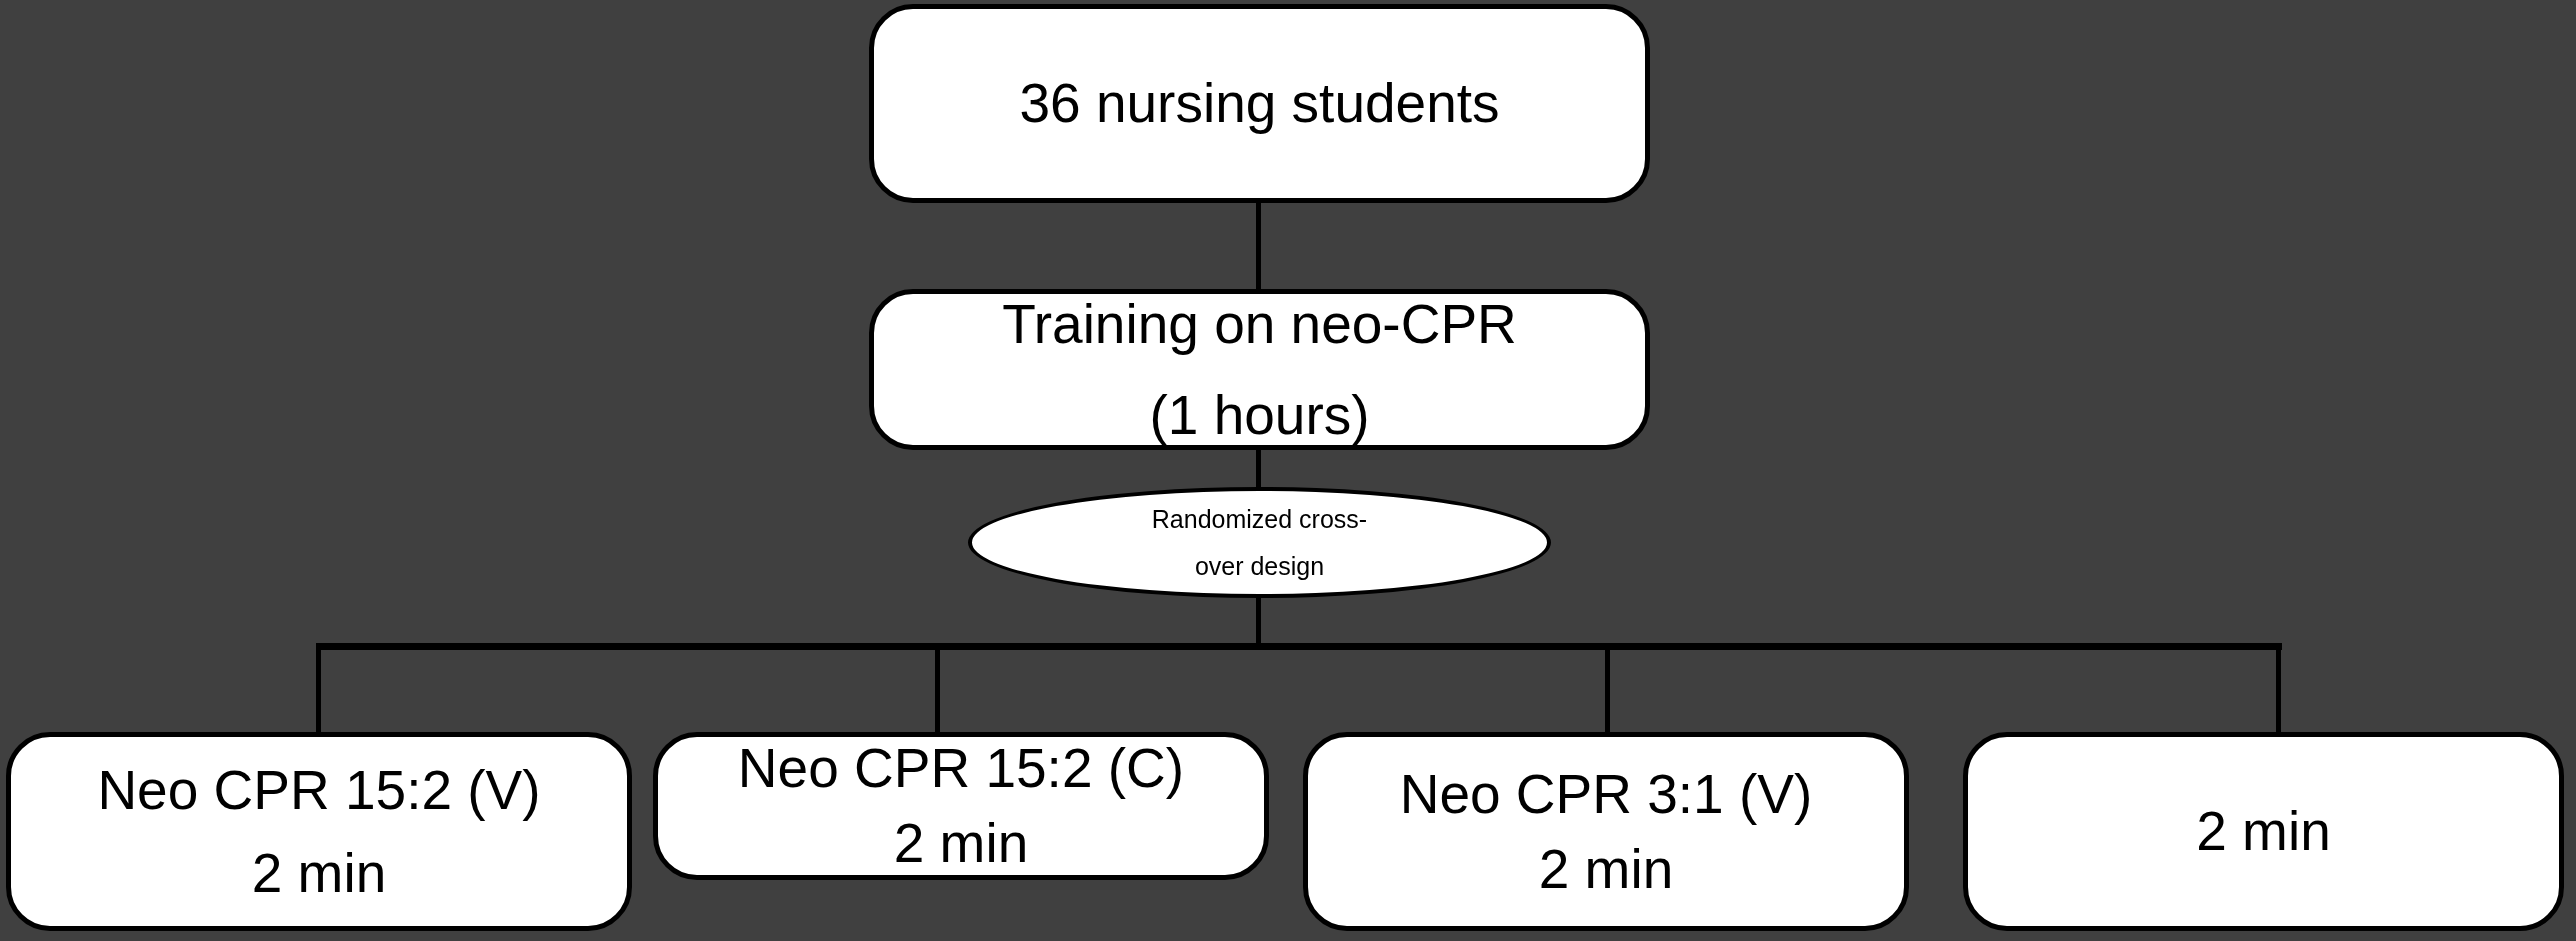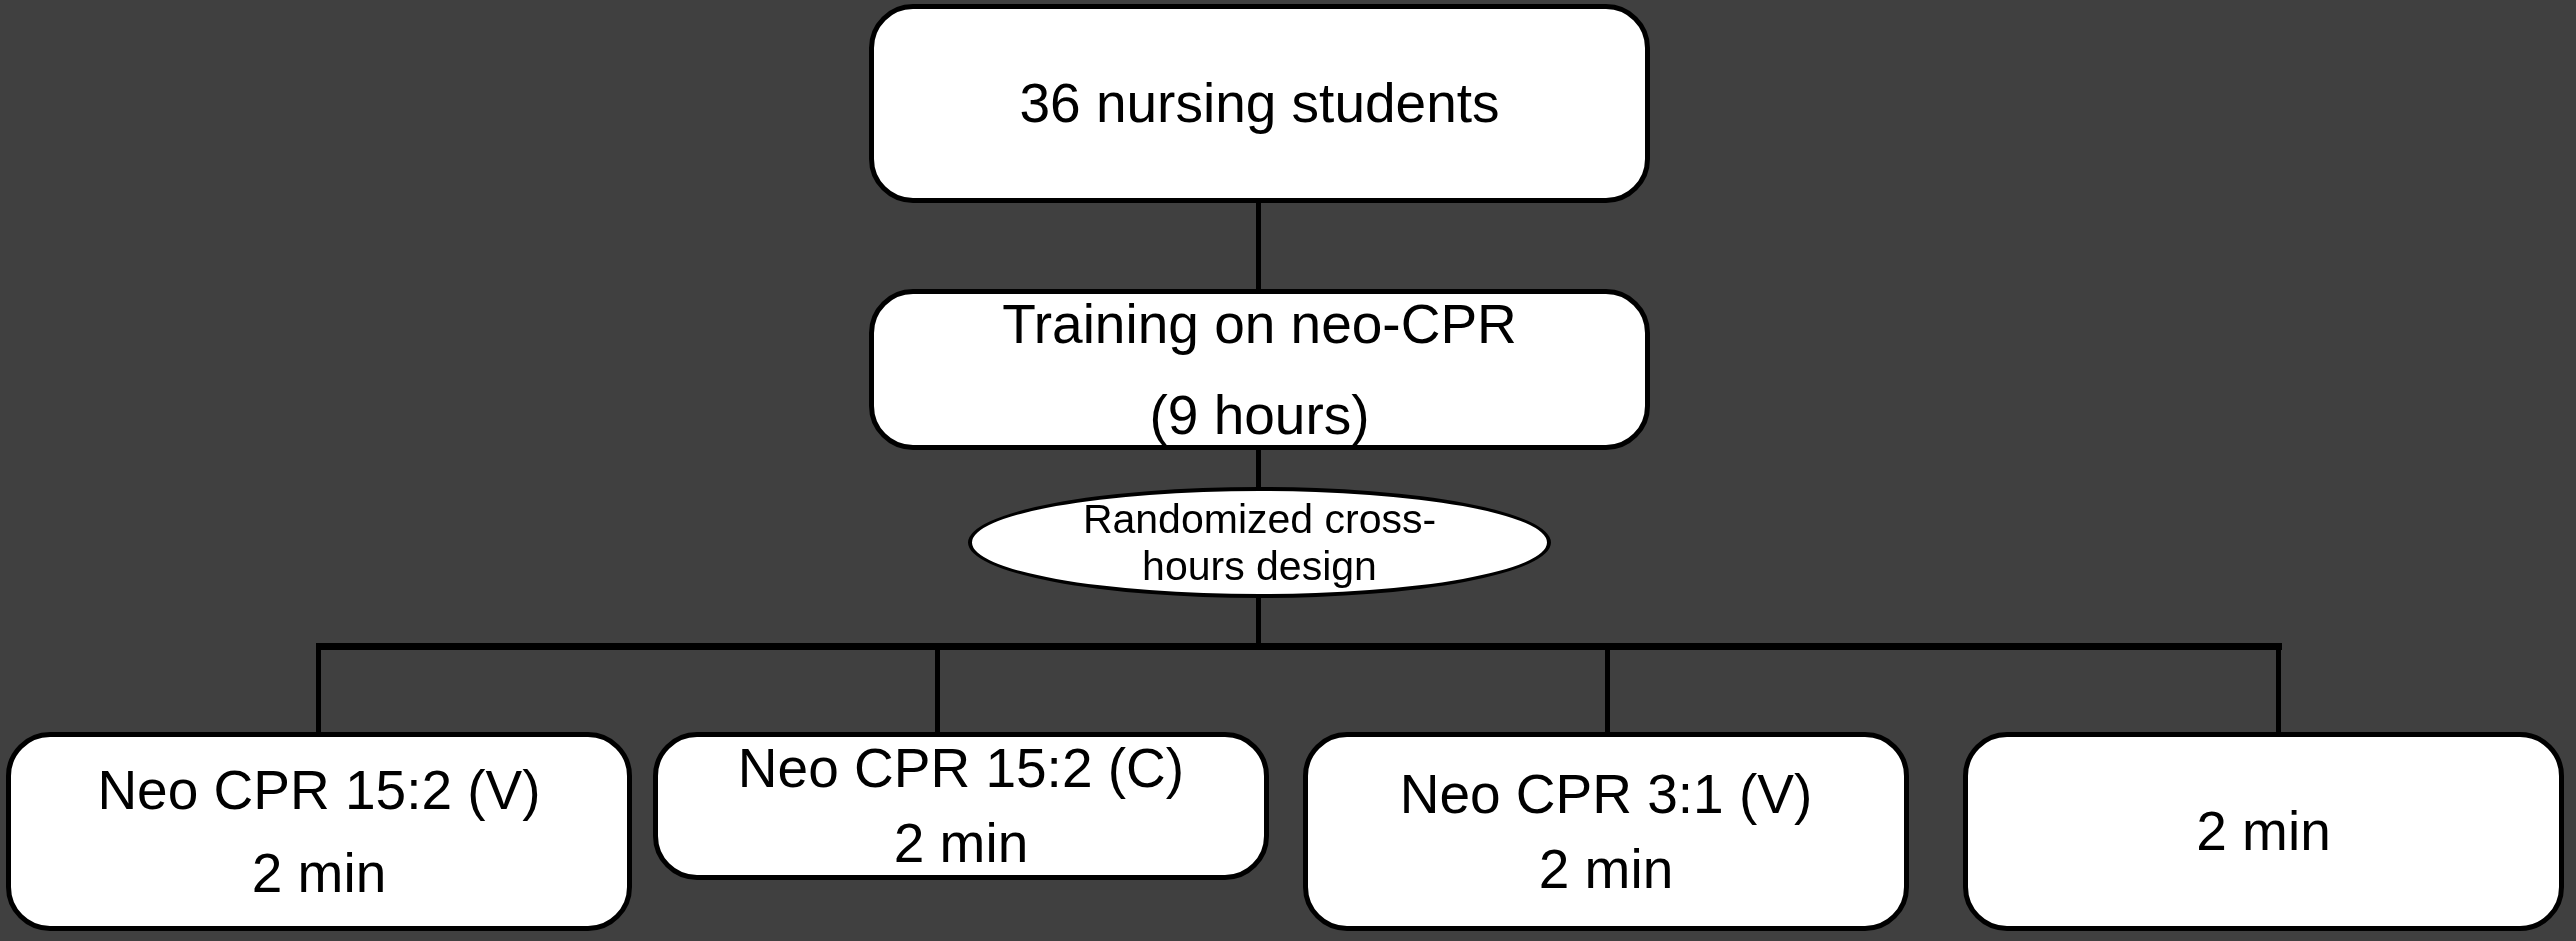--- a/index.html
+++ b/index.html
@@ -67,7 +67,7 @@
 
   <div class="node rbox" style="left:869px; top:289px; width:781px; height:161px;gap:16px;">
     <span>Training on neo-CPR</span>
-    <span>(9 hours)</span>
+    <span>(1 hours)</span>
   </div>
 
   <div class="vline" style="left:1256px; top:447px; height:44px;"></div>

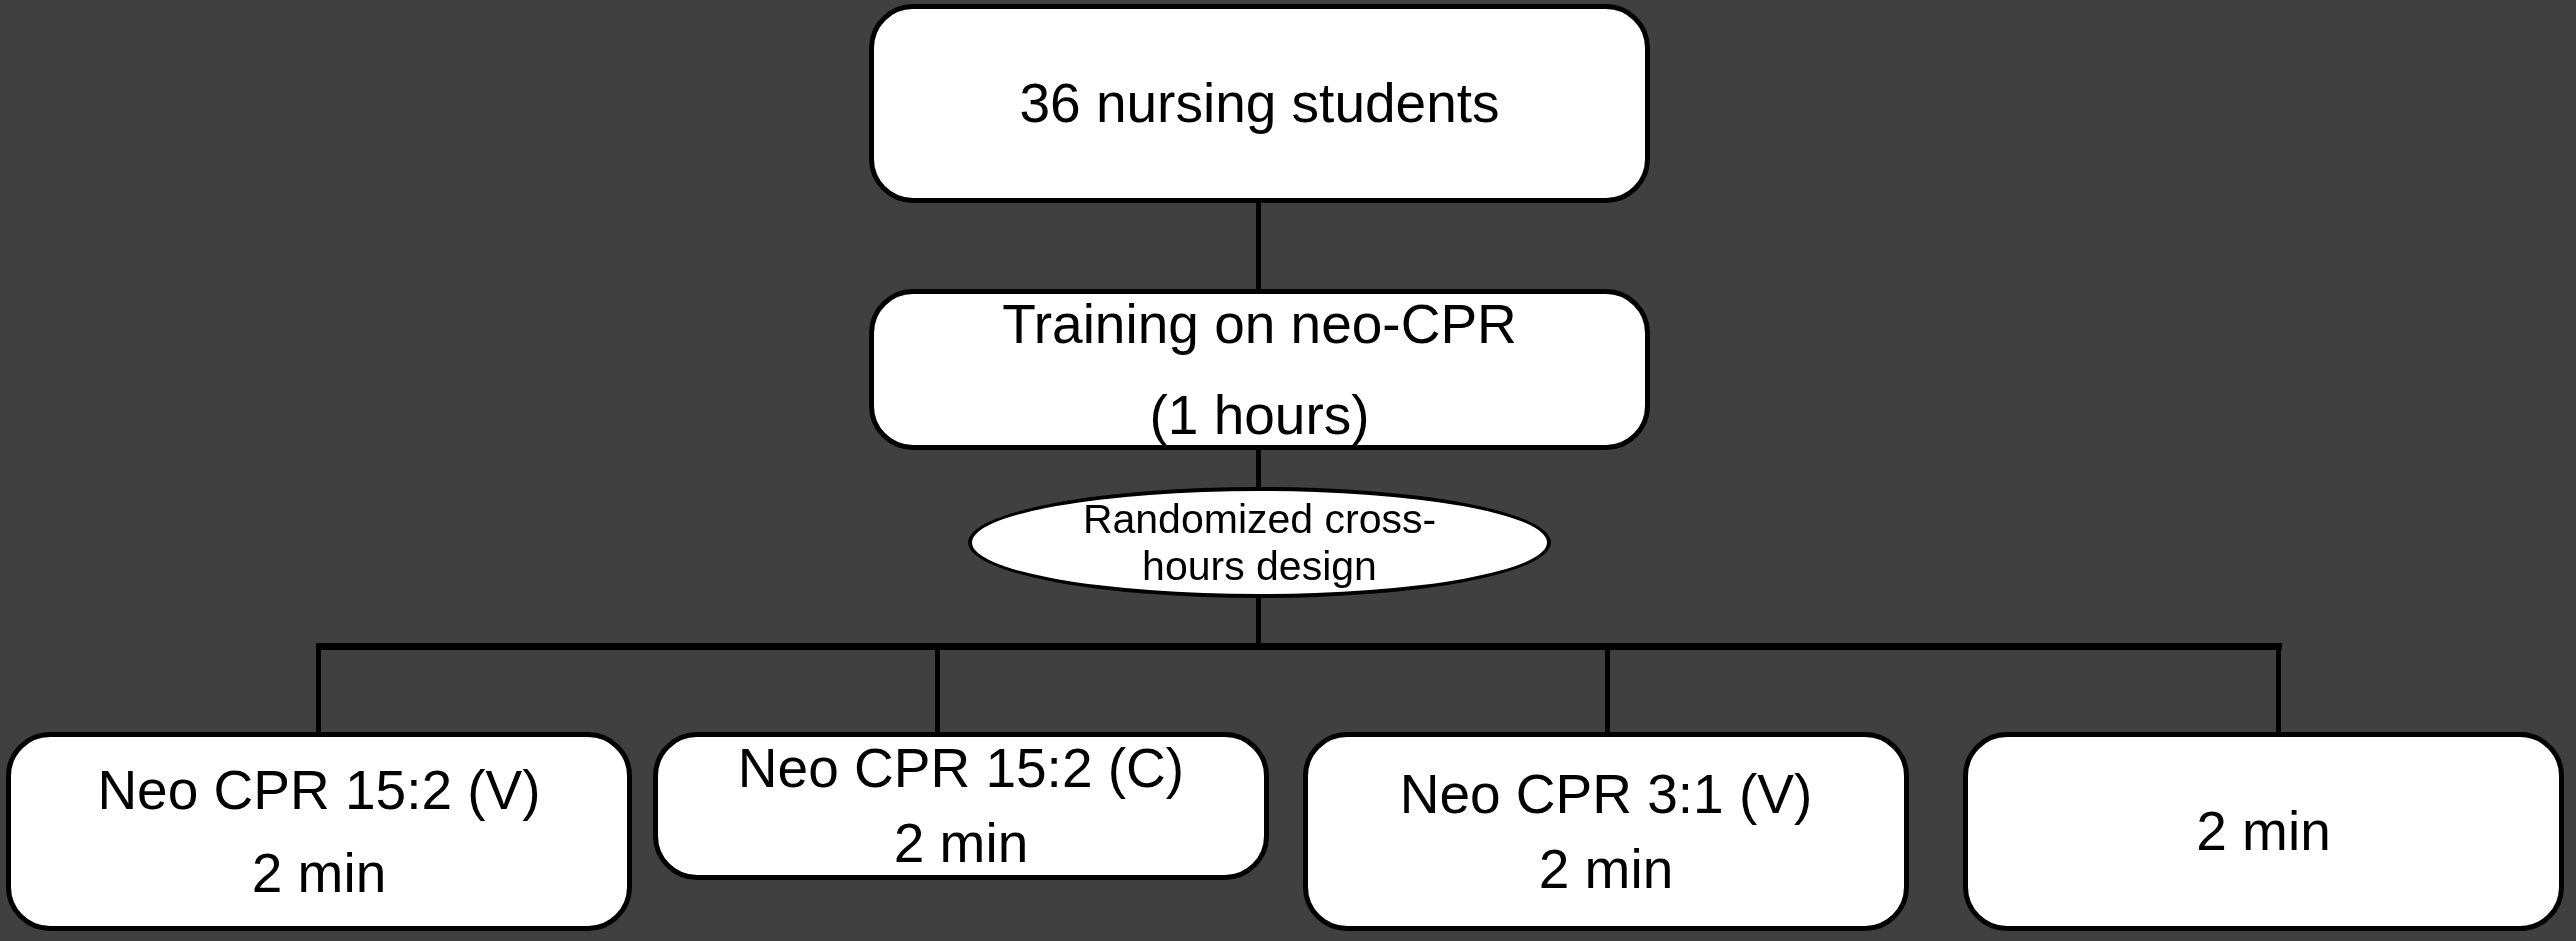--- a/index.html
+++ b/index.html
@@ -36,7 +36,7 @@
   .ellipse {
     border-radius: 50%;
     border-width: 4.6px;
-    font-size: 41px;
+    font-size: 25px;
     line-height: 47px;
     white-space: nowrap;
     text-align: center;

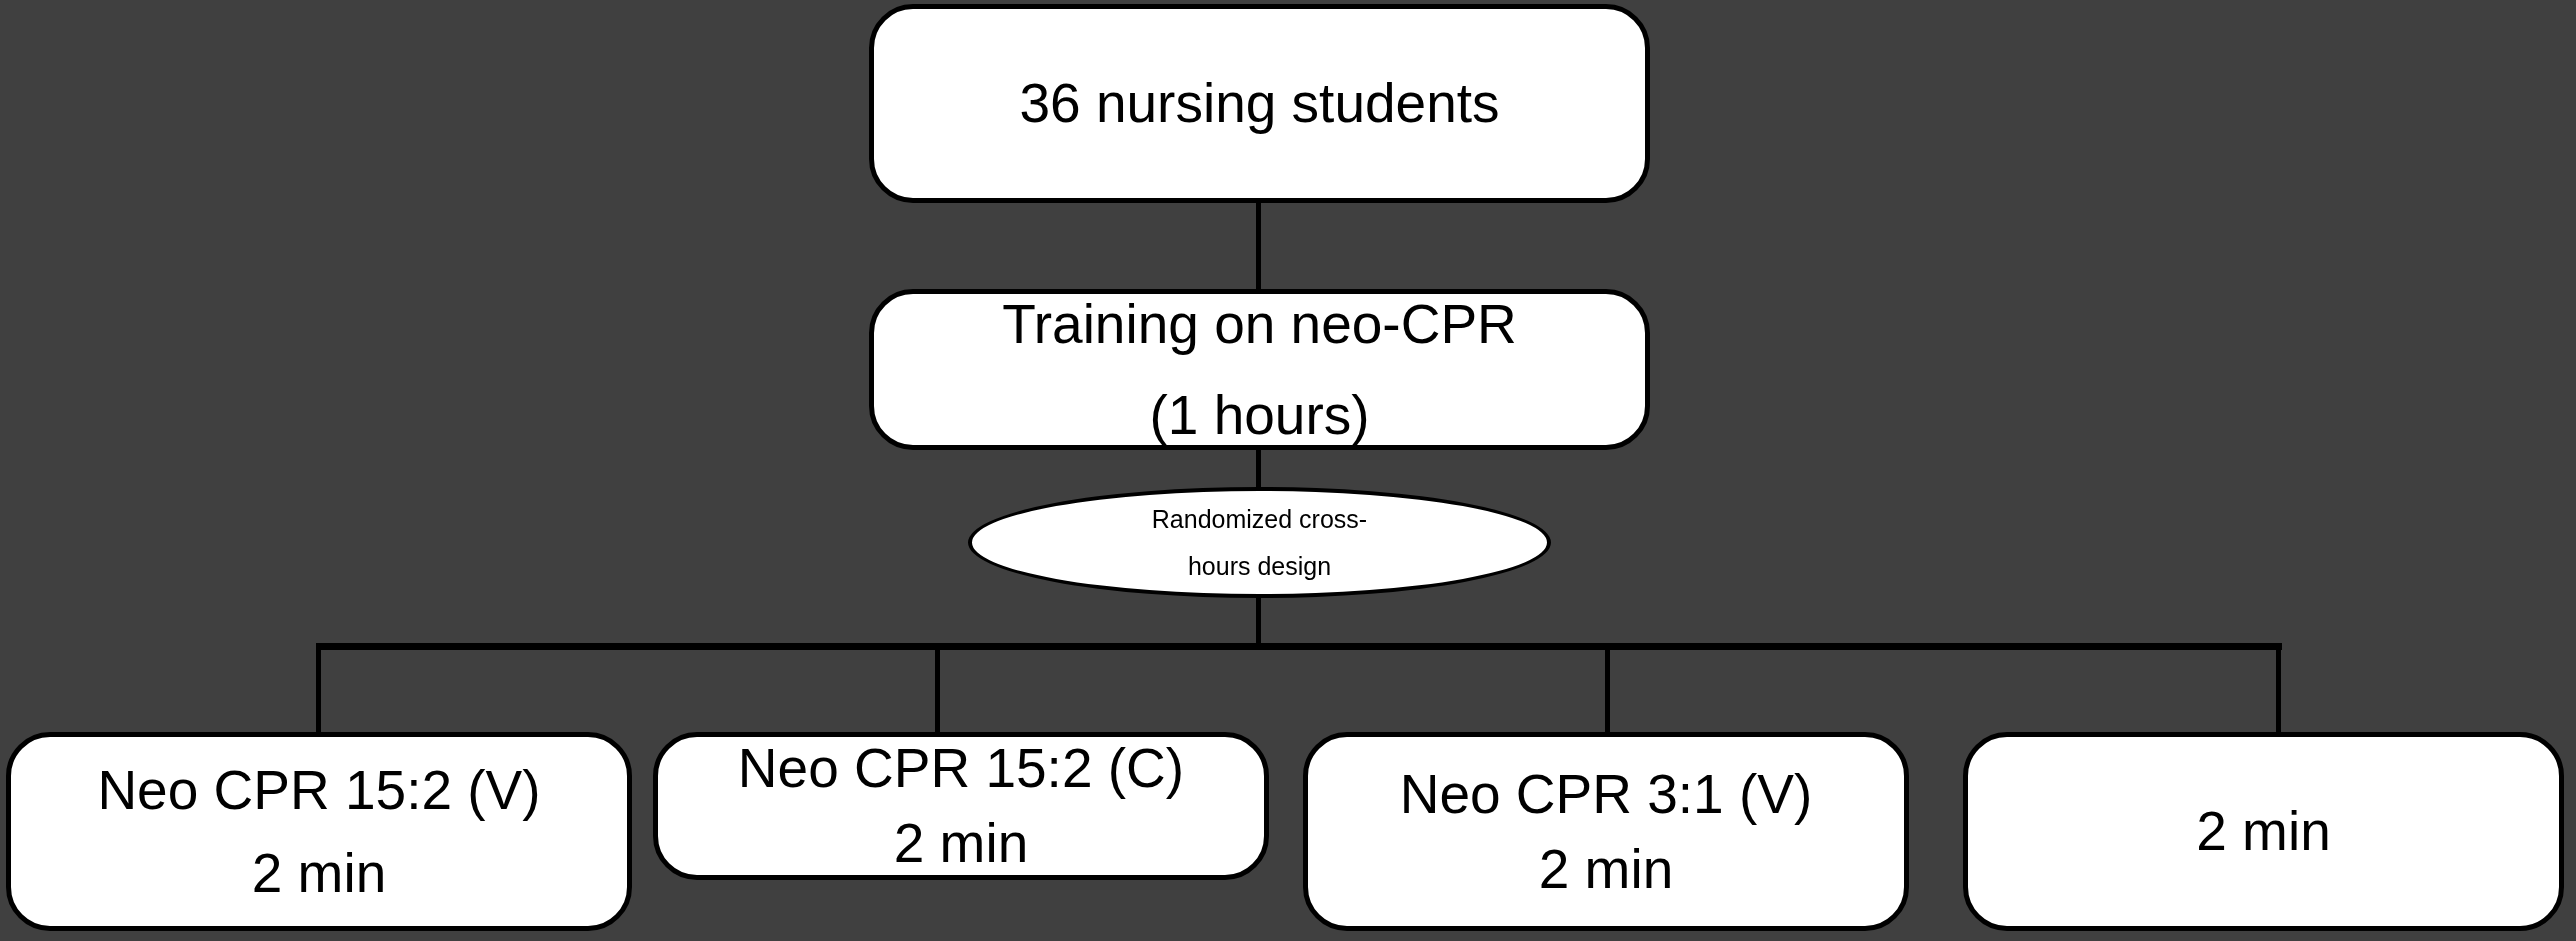--- a/index.html
+++ b/index.html
@@ -74,7 +74,7 @@
 
   <div class="node ellipse" style="left:968px; top:487px; width:583px; height:111px;">
     <span>Randomized cross-</span>
-    <span>hours design</span>
+    <span>over design</span>
   </div>
 
   <div class="vline" style="left:1256px; top:595px; height:52px;"></div>

